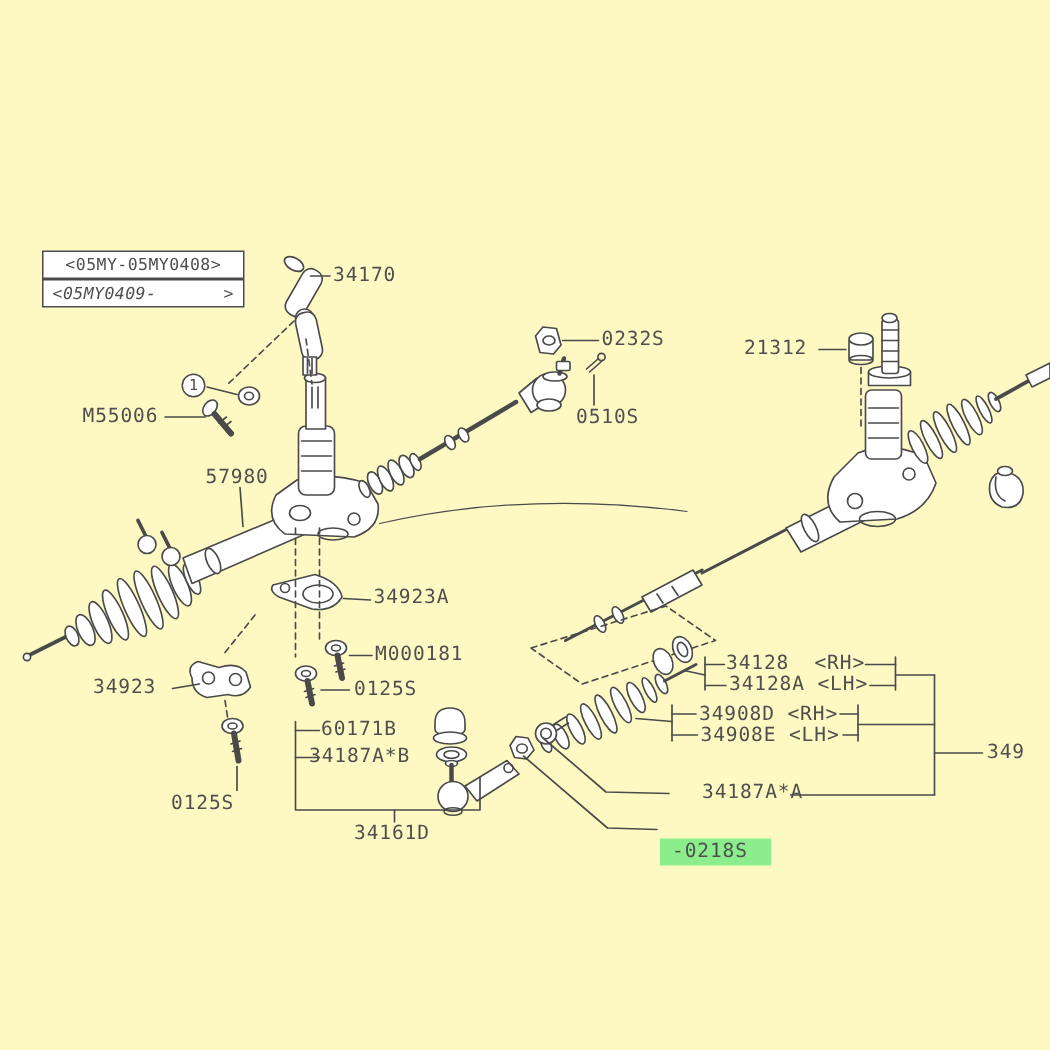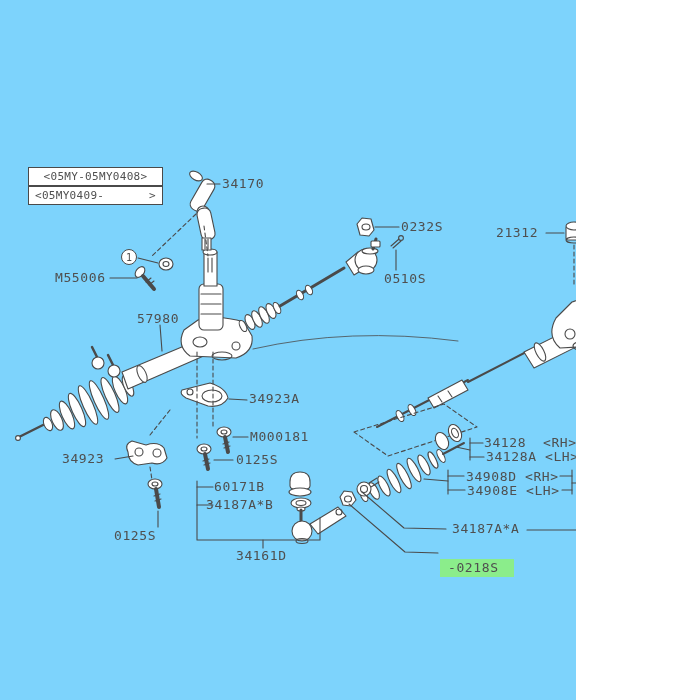--- a/index.html
+++ b/index.html
@@ -3,7 +3,7 @@
 <meta charset="utf-8">
 <style>
   html,body{margin:0;padding:0;background:#fff;}
-  .stage{position:relative;width:576px;height:700px;background:#7dd3fc;overflow:hidden;
+  .stage{position:relative;width:700px;height:700px;background:#fef9c3;overflow:hidden;
          font-family:"DejaVu Sans Mono","Liberation Mono",monospace;}
   svg{position:absolute;left:0;top:0;}
   svg *{stroke:#4a4a4a;fill:none;stroke-width:1.1;stroke-linecap:round;stroke-linejoin:round;}

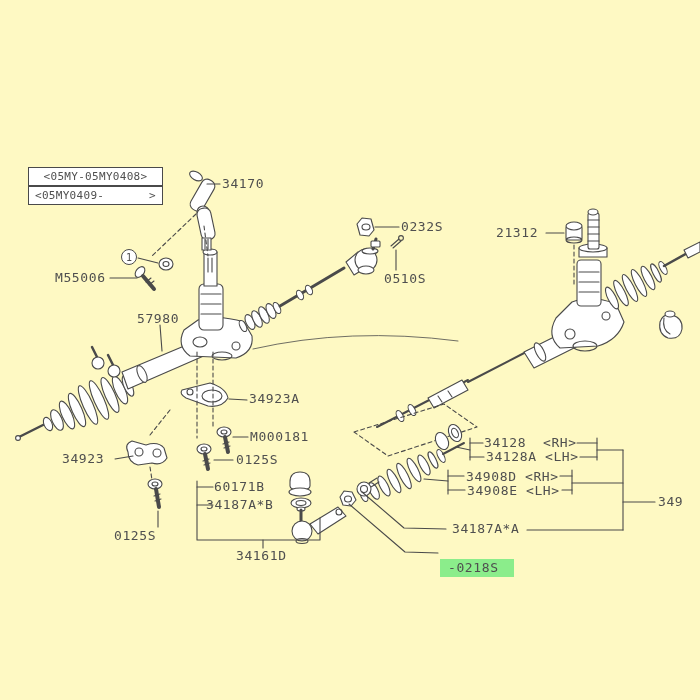--- a/index.html
+++ b/index.html
@@ -21,7 +21,7 @@
   .vbox{position:absolute;left:28px;width:135px;height:19px;border:1.4px solid #4a4a4a;
       box-sizing:border-box;background:#fff;display:flex;align-items:center;
       justify-content:center;font-size:11px;color:#4f4f4f;letter-spacing:0.3px;}
-  .vbox.split{justify-content:space-between;padding:0 6px;}
+  .vbox.split{justify-content:space-between;padding:0 6px;font-style:italic;}
 </style>
 </head>
 <body>

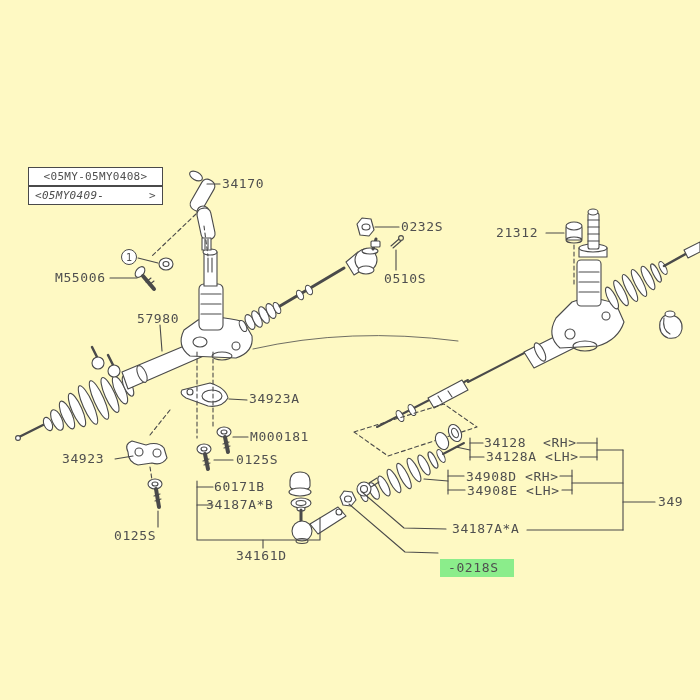--- a/index.html
+++ b/index.html
@@ -345,7 +345,7 @@
   <div class="lbl" style="left:486px;top:450px">34128A &lt;LH&gt;</div>
   <div class="lbl" style="left:466px;top:470px">34908D &lt;RH&gt;</div>
   <div class="lbl" style="left:467px;top:484px">34908E &lt;LH&gt;</div>
-  <div class="lbl" style="left:452px;top:522px">34187A*A</div>
+  <div class="lbl" style="left:468px;top:522px">34187A*A</div>
   <div class="lbl hl" style="left: 440px; top: 543px; background: rgb(139, 237, 139);">-0218S</div>
   <div class="lbl" style="left:658px;top:495px">349</div>
 

